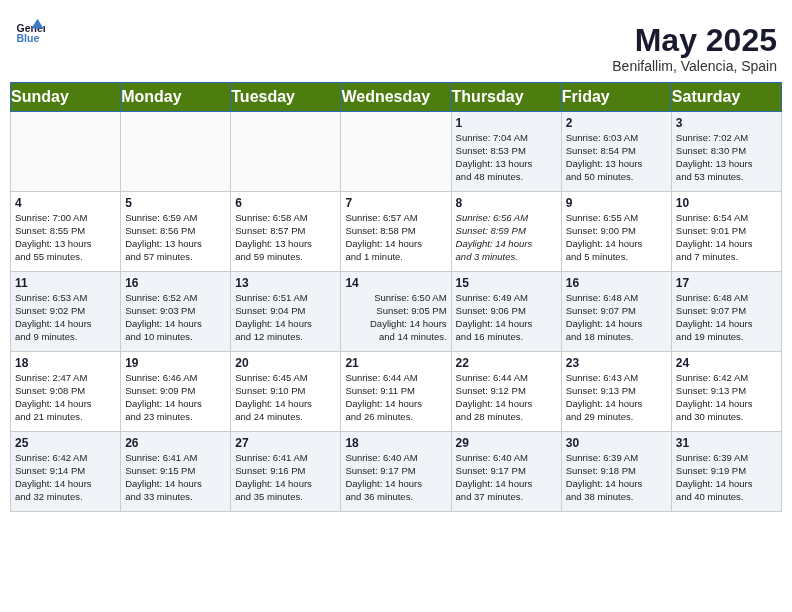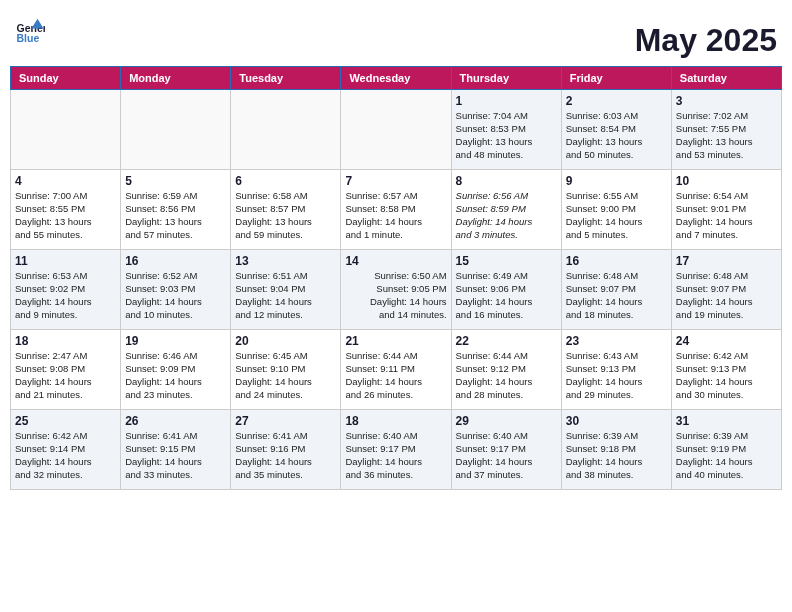--- a/index.html
+++ b/index.html
@@ -97,6 +97,7 @@
   </div>
   <div class="title-block">
     <div class="month-title">May 2025</div>
+    <div class="subtitle">Benifallim, Valencia, Spain</div>
   </div>
 </div>
 

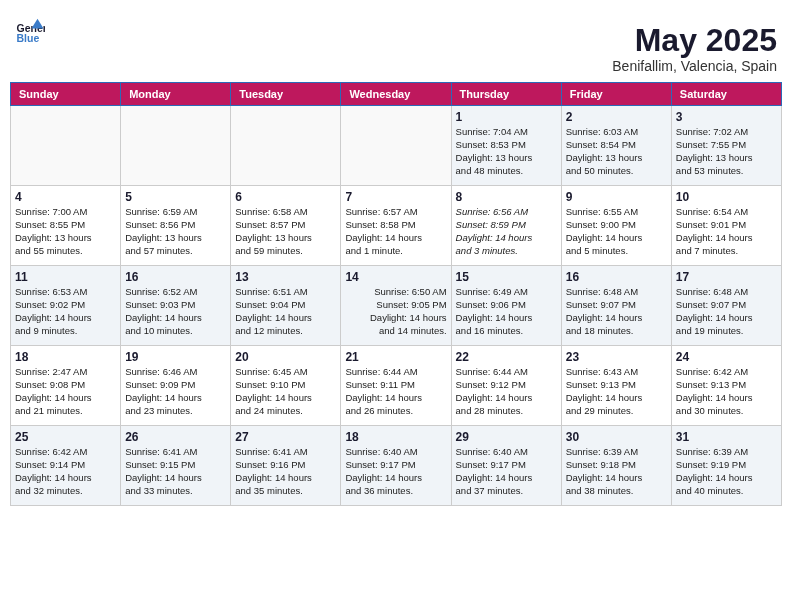--- a/index.html
+++ b/index.html
@@ -46,11 +46,11 @@
       font-size: 10.5px;
     }
     thead th {
-      background-color: #be185d;
+      background-color: #4d7c0f;
       color: white;
-      padding: 5px 8px;
+      padding: 5px 0;
       text-align: left;
-      font-size: 11px;
+      font-size: 16px;
       font-weight: bold;
       border: 1px solid #2a6ab8;
     }

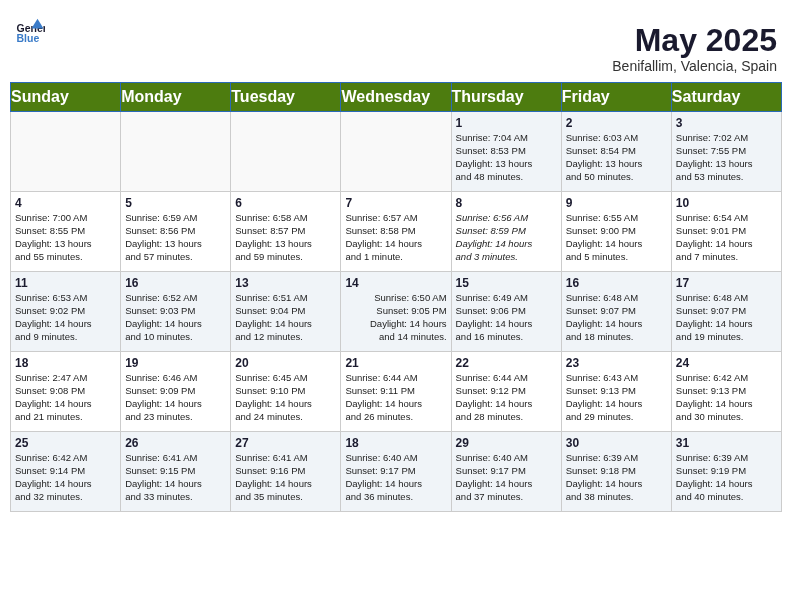--- a/index.html
+++ b/index.html
@@ -136,7 +136,7 @@
         <td>
           <span class="day-num">3</span>
           <div class="day-info" style="white-space: pre-line;">Sunrise: 7:02 AM
-Sunset: 7:55 PM
+Sunset: 8:30 PM
 Daylight: 13 hours
 and 53 minutes.</div>
         </td>

